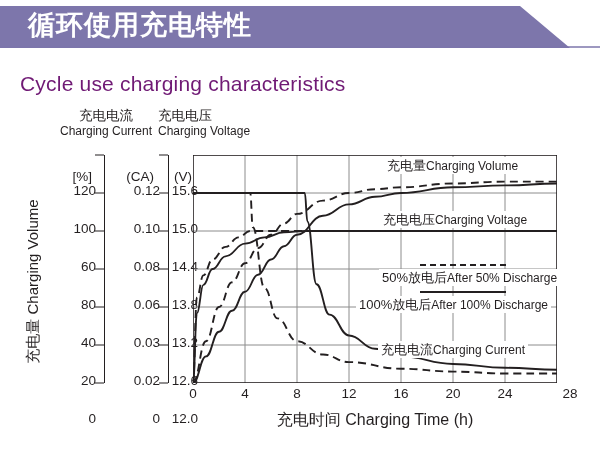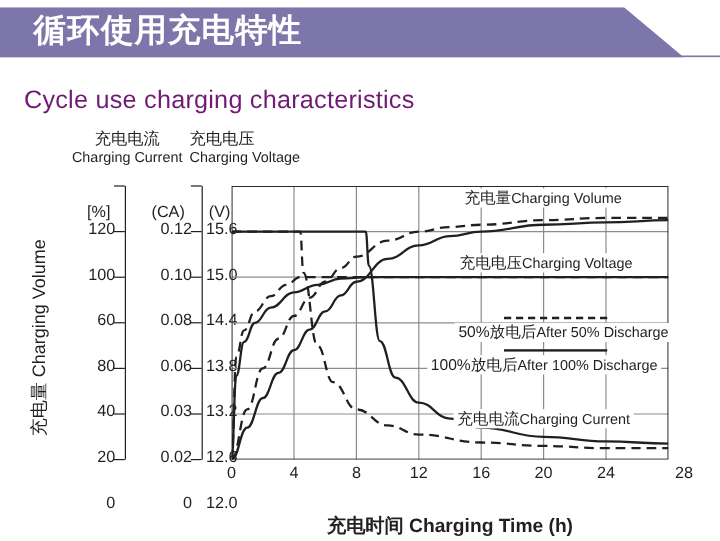--- a/index.html
+++ b/index.html
@@ -51,8 +51,8 @@
   .xticks{position:absolute;left:193px;top:386px;width:364px;height:18px;}
   .xticks span{position:absolute;font-size:13.5px;transform:translateX(-50%);}
   .xaxis-title{
-    position:absolute;left:193px;top:428px;width:364px;
-    text-align:center;font-size:16px;white-space:nowrap;font-weight:bold;
+    position:absolute;left:193px;top:410px;width:364px;
+    text-align:center;font-size:16px;white-space:nowrap;
   }
   
   .anno{position:absolute;white-space:nowrap;background:#ffffff;

